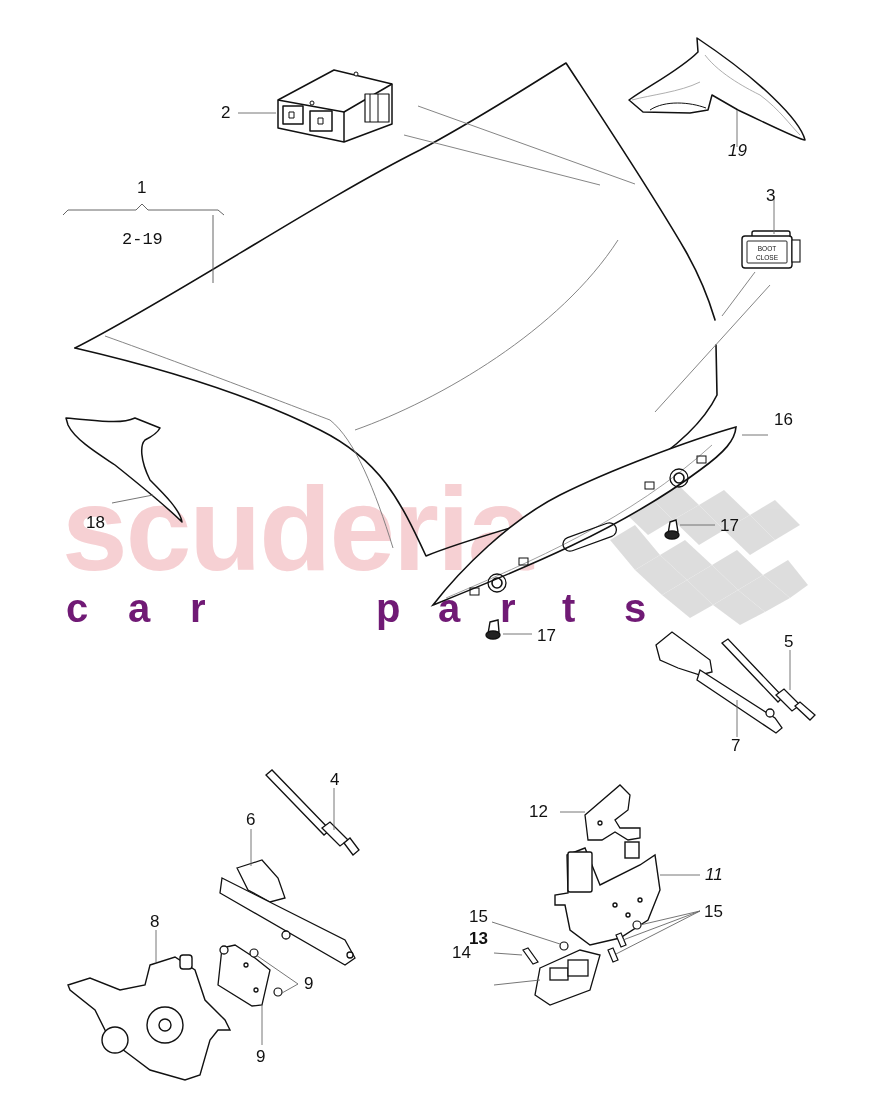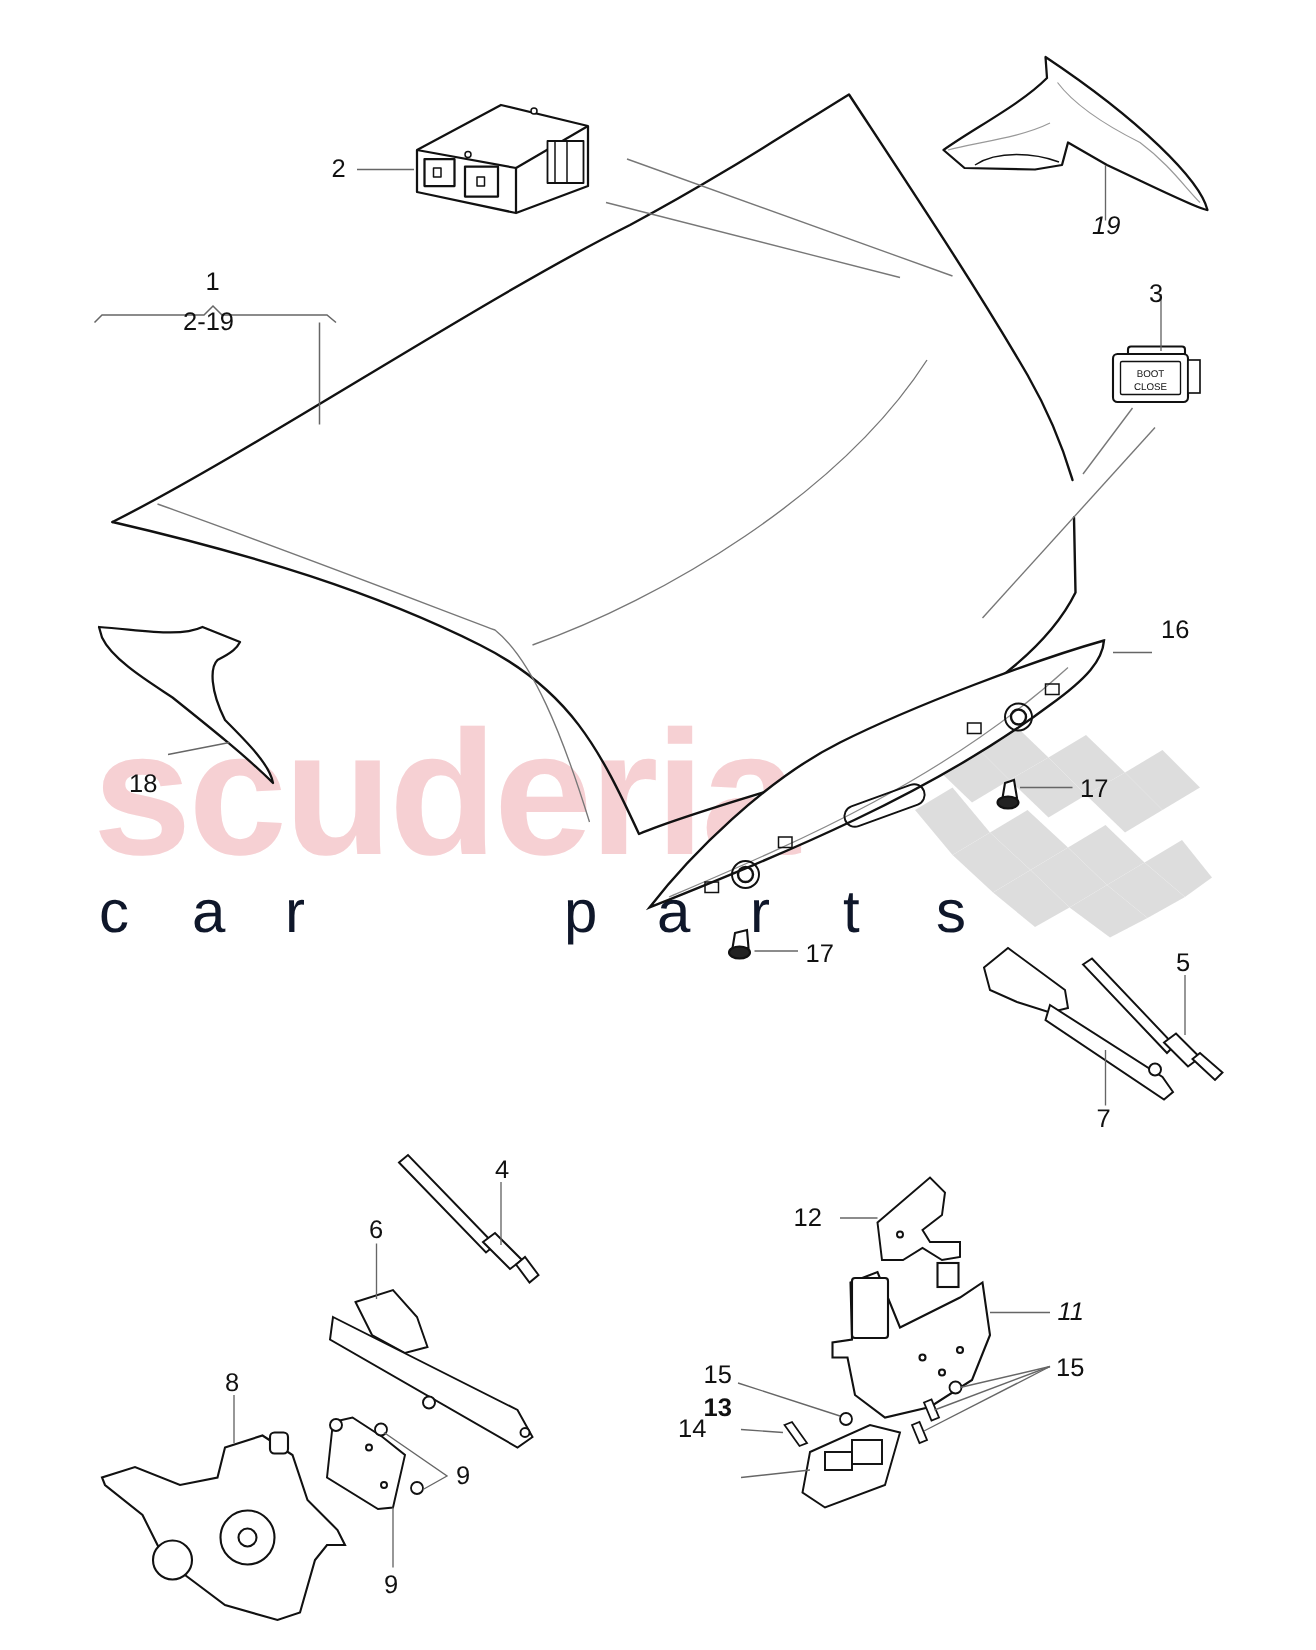--- a/index.html
+++ b/index.html
@@ -225,7 +225,7 @@
   </svg>
 
   <div class="label" style="left:137px;top:179px;">1</div>
-  <div class="label" style="left:122px;top:206px;">2-19</div>
+  <div class="label" style="left:122px;top:231px;font-family:Liberation Mono, monospace;">2-19</div>
   <div class="label" style="left:221px;top:104px;">2</div>
   <div class="label" style="left:766px;top:187px;">3</div>
   <div class="label" style="left:330px;top:771px;">4</div>

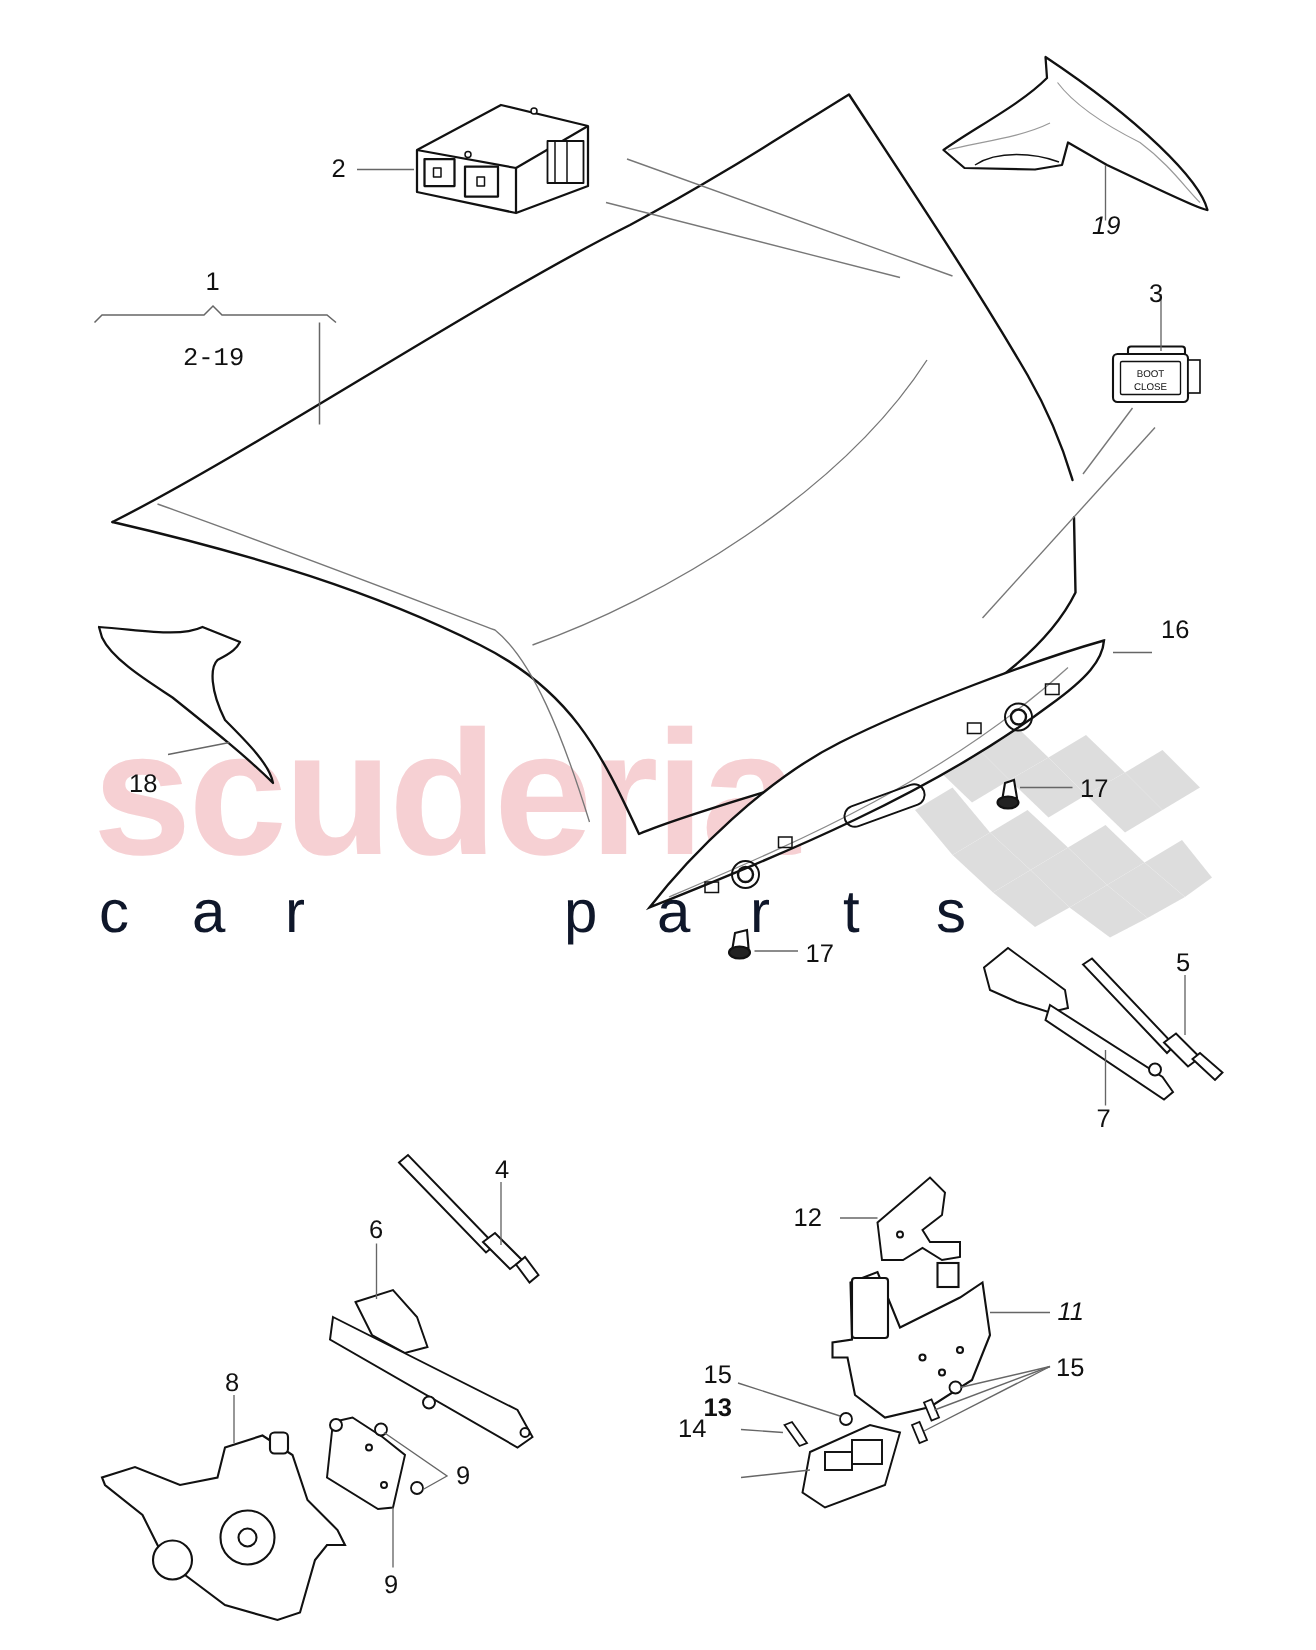--- a/index.html
+++ b/index.html
@@ -6,7 +6,7 @@
   body { width: 877px; height: 1100px; position: relative; overflow: hidden; font-family: "Liberation Sans", sans-serif; }
   .canvas { position: absolute; left: 0; top: 0; width: 877px; height: 1100px; }
   .wm-main { position: absolute; left: 62px; top: 470px; font-family: "Liberation Sans", sans-serif; font-weight: bold; font-size: 118px; letter-spacing: -2px; color: #f6d0d3; line-height: 1; white-space: nowrap; }
-  .wm-sub { position: absolute; left: 66px; top: 588px; font-family: "Liberation Sans", sans-serif; font-weight: normal; font-size: 40px; color: #0f172a; line-height: 1; white-space: nowrap; word-spacing: 0; }
+  .wm-sub { position: absolute; left: 66px; top: 588px; font-family: "Liberation Sans", sans-serif; font-weight: bold; font-size: 40px; color: #701a75; line-height: 1; white-space: nowrap; word-spacing: 0; }
   .wm-sub span { display: inline-block; width: 62px; text-align: left; }
   .label { position: absolute; font-family: "Liberation Sans", sans-serif; font-size: 17px; color: #111; line-height: 1; white-space: nowrap; }
   svg text { font-family: "Liberation Sans", sans-serif; }

